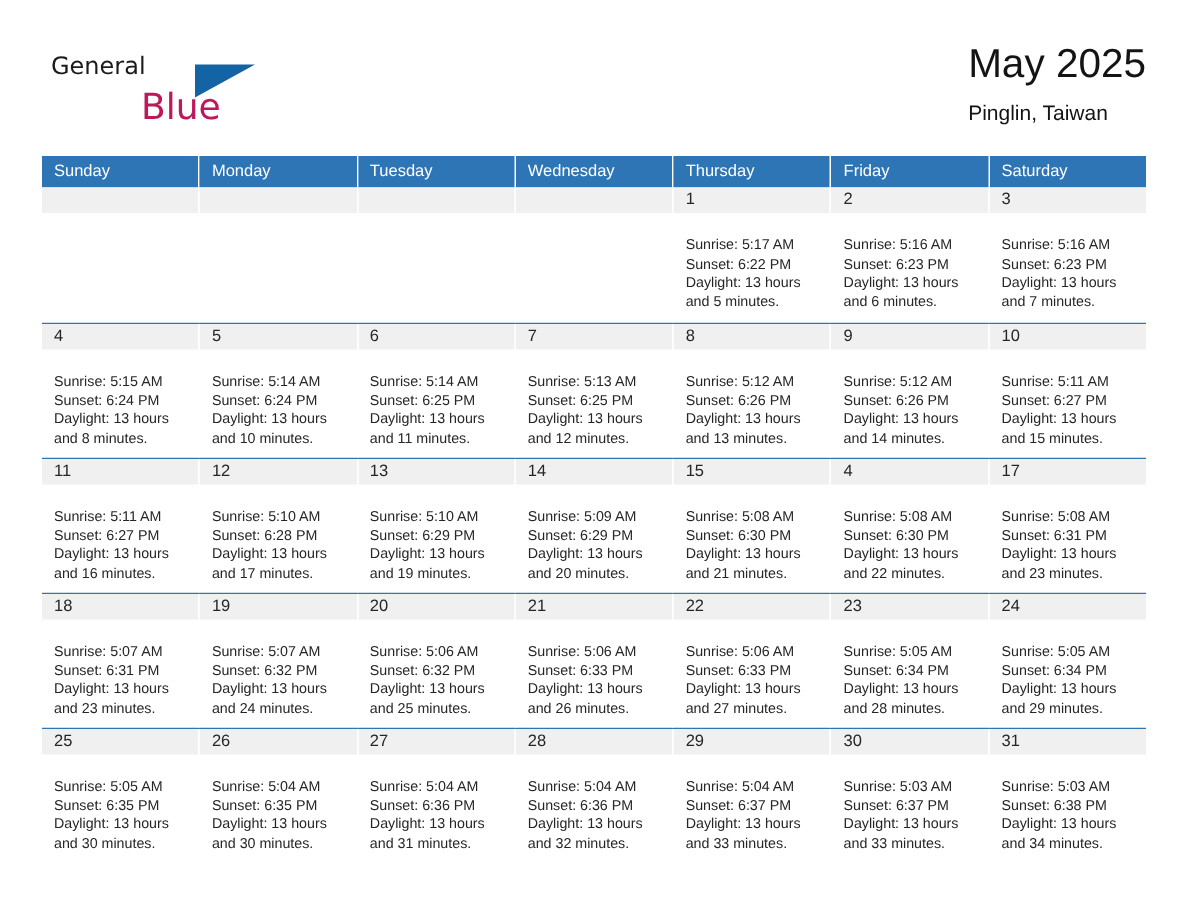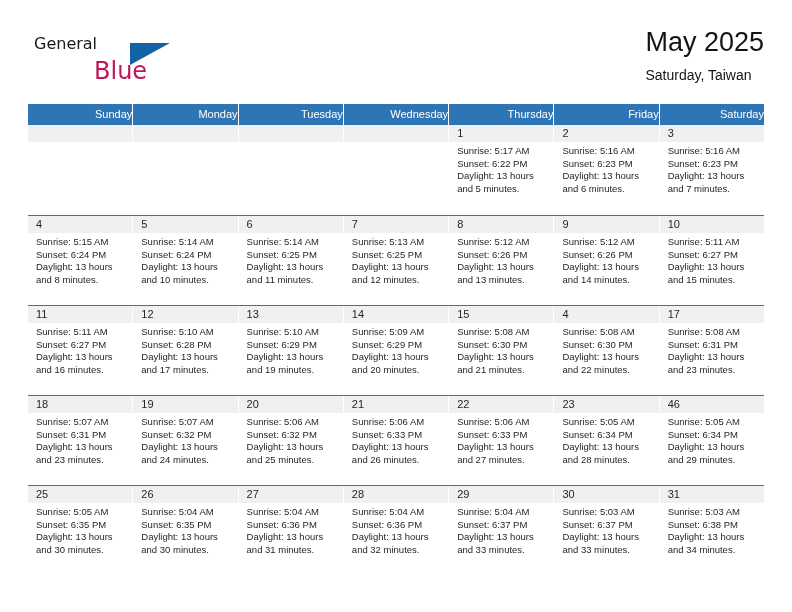--- a/index.html
+++ b/index.html
@@ -168,7 +168,7 @@
     </div>
     <div class="title-block">
       <div class="cal-title">May 2025</div>
-      <div class="cal-subtitle">Saturday, Taiwan</div>
+      <div class="cal-subtitle">Pinglin, Taiwan</div>
     </div>
   </div>
 

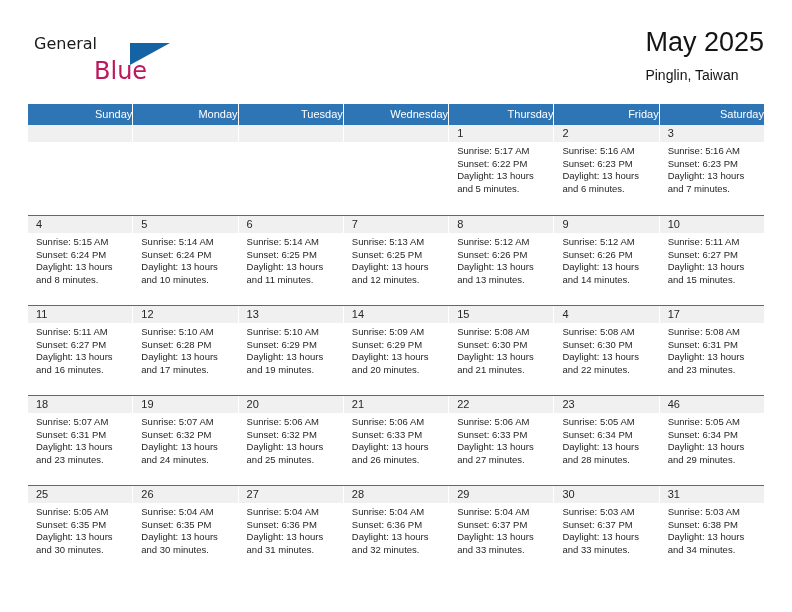--- a/index.html
+++ b/index.html
@@ -99,7 +99,6 @@
     display: flex;
     width: 100%;
     background: #fff;
-    text-align: right;
   }
   .weekday {
     flex: 1 1 0;

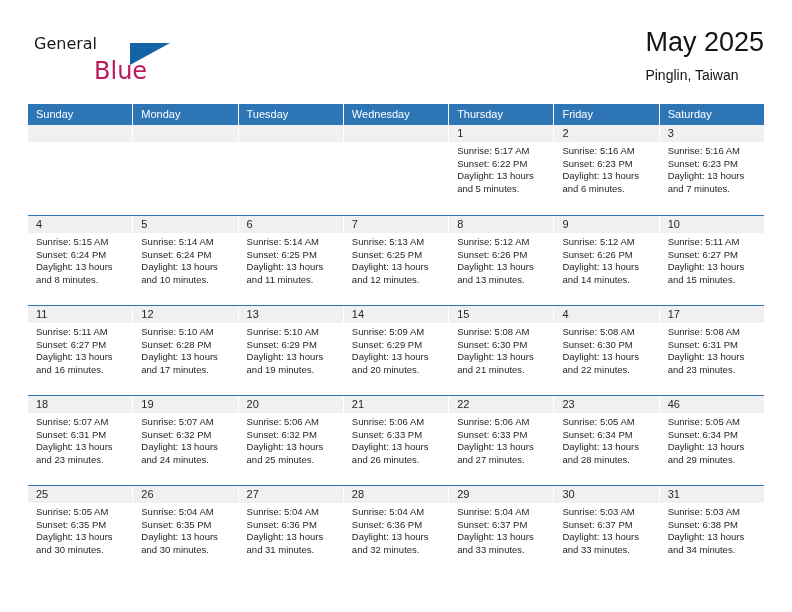--- a/index.html
+++ b/index.html
@@ -146,7 +146,7 @@
     font-family: "Liberation Sans", sans-serif;
   }
   .day-info {
-    padding: 3px 6px 0 8px;
+    padding: 16px 6px 0 8px;
     font-size: 9.5px;
     line-height: 12.6px;
     color: #262626;

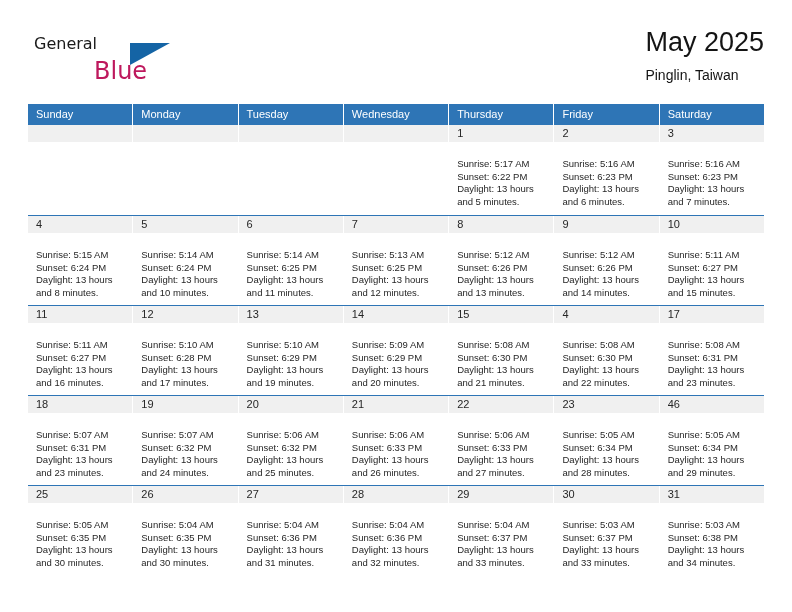--- a/index.html
+++ b/index.html
@@ -416,7 +416,7 @@
         </div>
       </div>
       <div class="day">
-        <div class="day-num-band">46</div>
+        <div class="day-num-band">24</div>
         <div class="day-info">
           <div>Sunrise: 5:05 AM</div>
           <div>Sunset: 6:34 PM</div>

